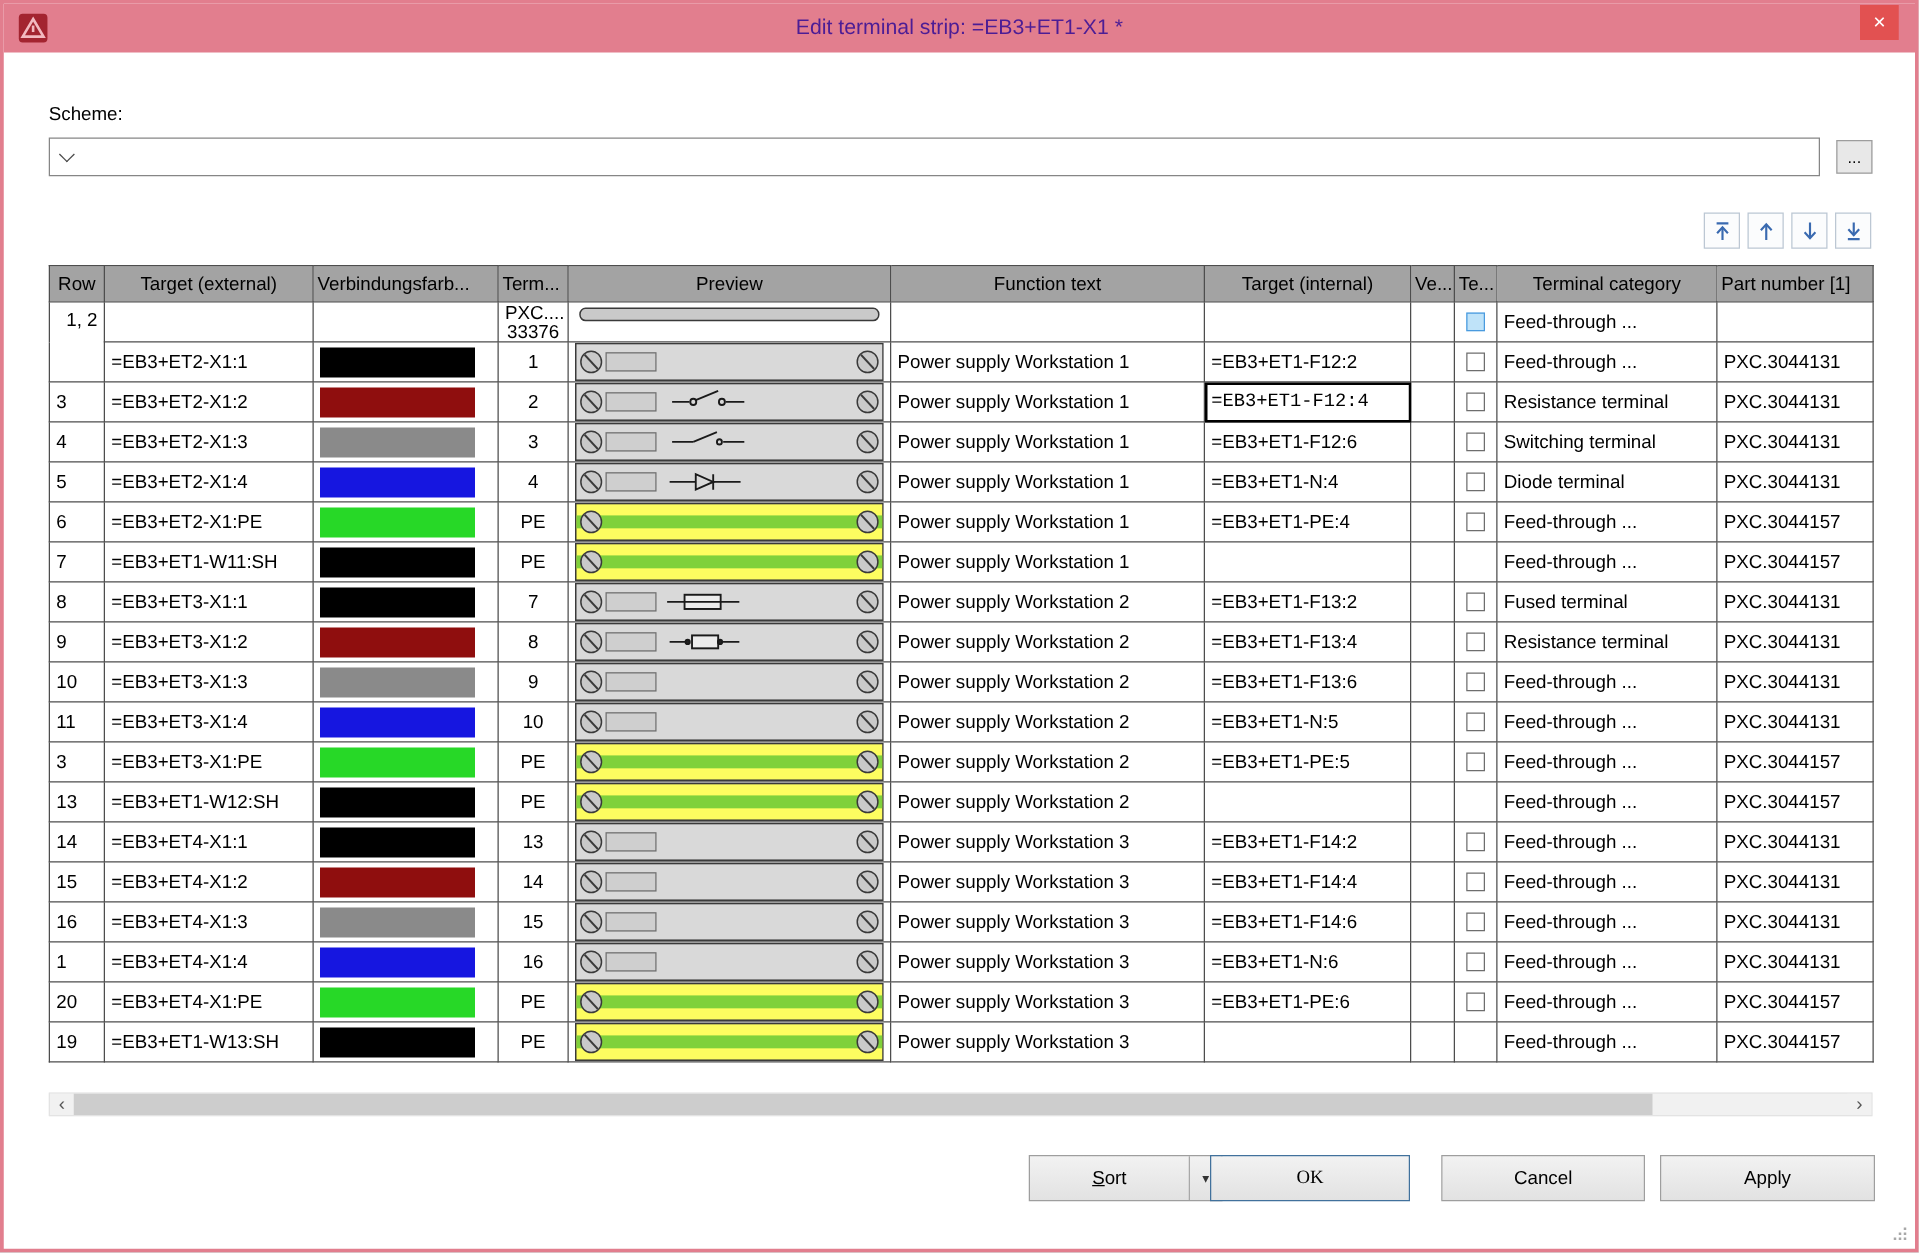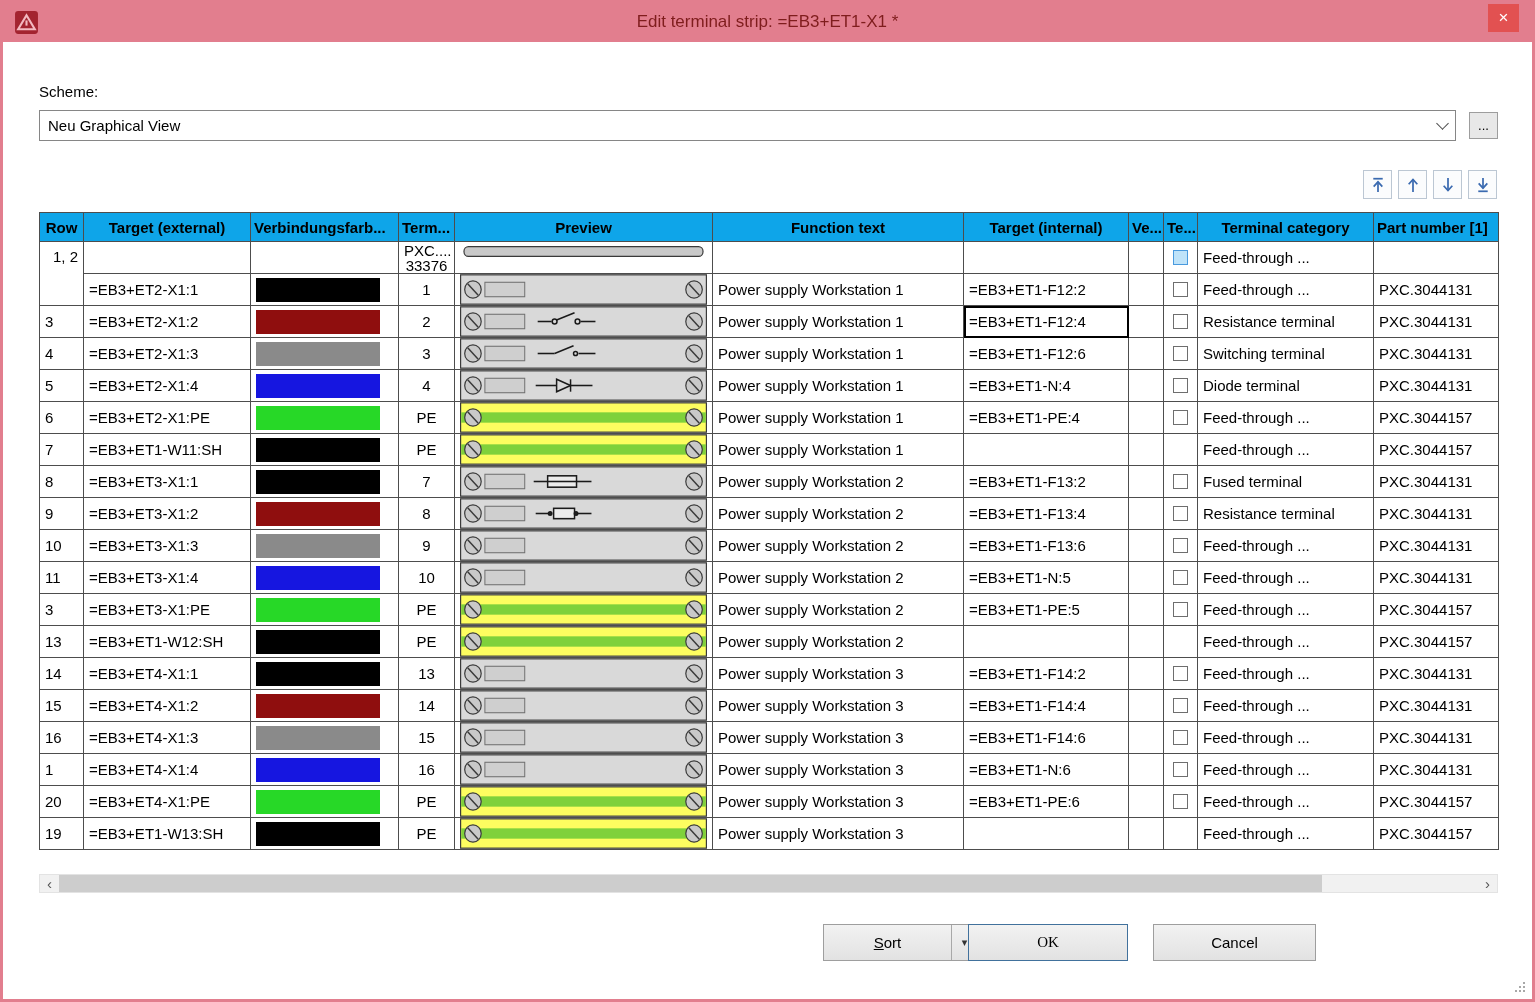--- a/index.html
+++ b/index.html
@@ -6,7 +6,7 @@
   body{font-family:"Liberation Sans",sans-serif;background:#9a9a9a;}
   .window{position:relative;width:1535px;height:1002px;background:#fff;border:3px solid #e27e8e;overflow:hidden;}
   .titlebar{position:absolute;left:0;top:0;right:0;height:39px;background:#e27e8e;}
-  .title{position:absolute;left:0;right:0;top:9px;text-align:center;font-size:17px;color:#7f1d1d;}
+  .title{position:absolute;left:0;right:0;top:9px;text-align:center;font-size:17px;color:#4c1d95;}
   .app-icon{position:absolute;left:11px;top:7px;width:25px;height:25px;}
   .close-btn{position:absolute;right:13px;top:1px;width:31px;height:28px;background:#e25151;border:none;color:#fff;font-size:17px;line-height:26px;text-align:center;cursor:pointer;font-family:inherit;}
 

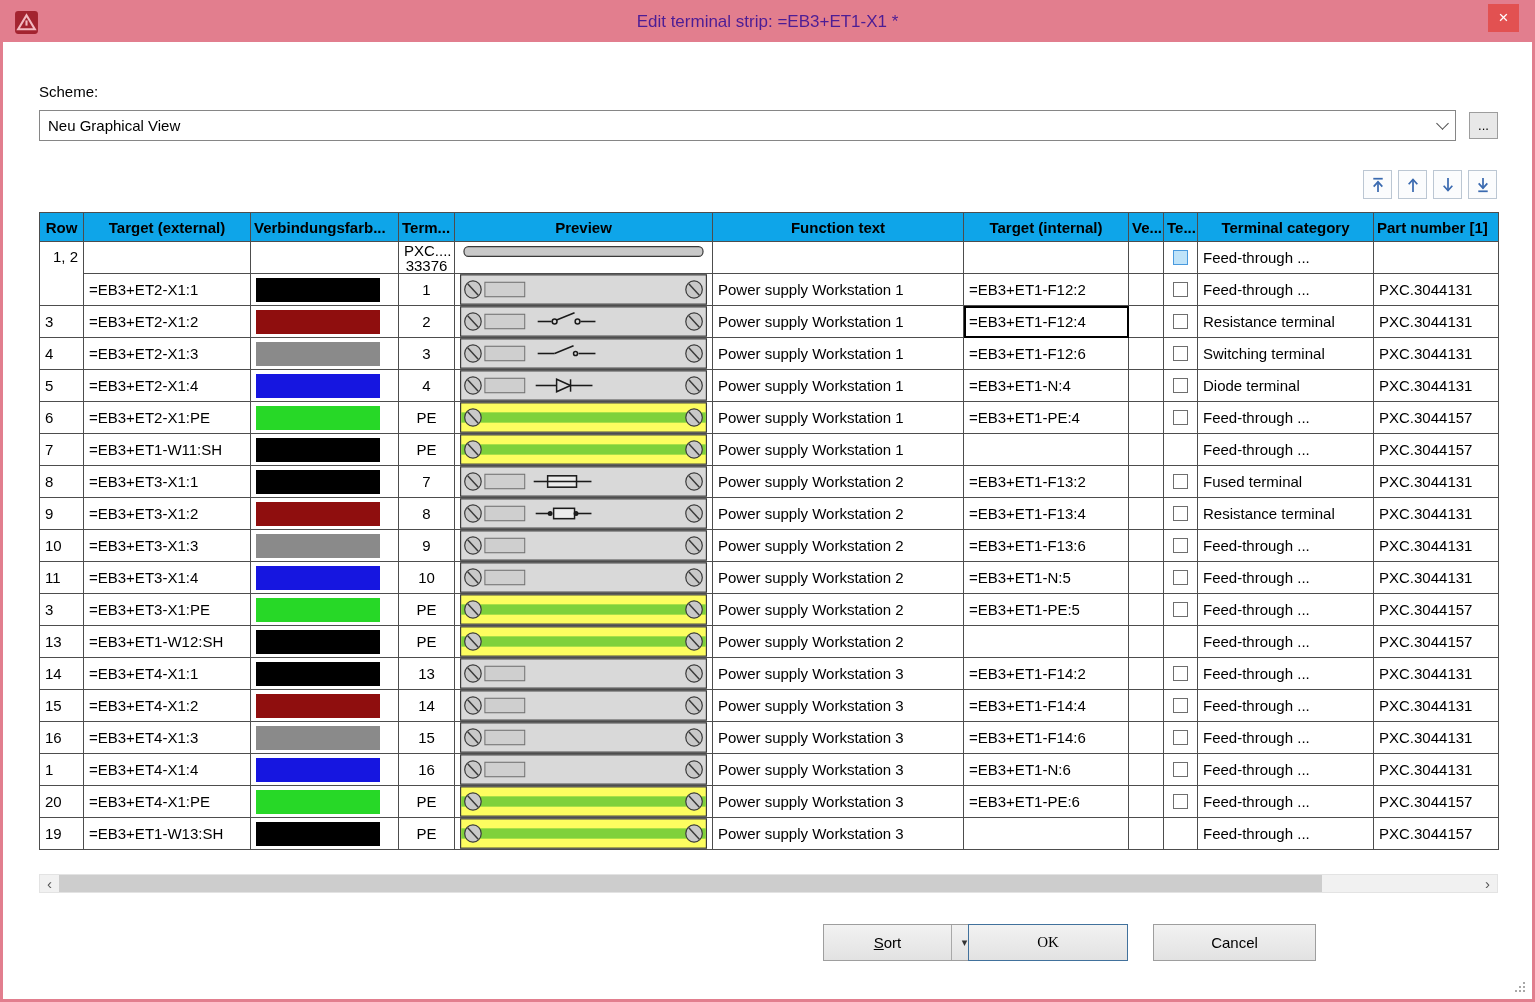--- a/index.html
+++ b/index.html
@@ -73,7 +73,6 @@
 
   <div class="scheme-label">Scheme:</div>
   <div class="combo">
-    <span class="combo-value">Neu Graphical View</span>
     <span class="combo-arrow"></span>
   </div>
   <button class="browse-btn">...</button>

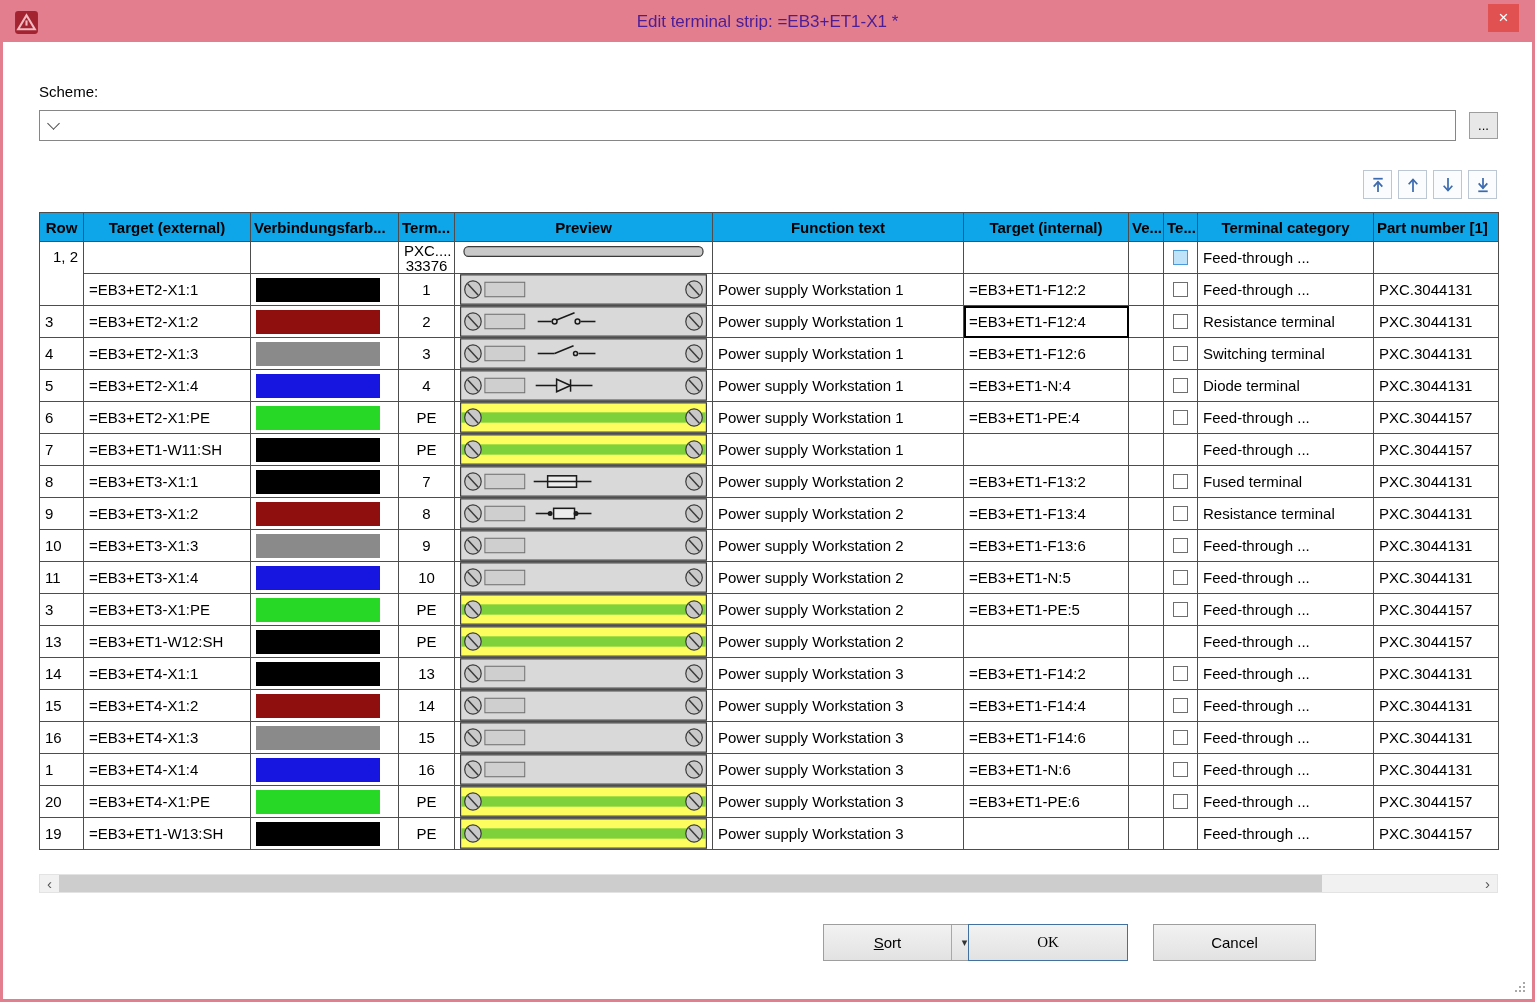--- a/index.html
+++ b/index.html
@@ -21,7 +21,7 @@
   .move-btn{width:29px;height:29px;background:#fbfcfd;border:1px solid #bcc7d3;padding:0;display:flex;align-items:center;justify-content:center;cursor:pointer;}
 
   .grid{position:absolute;left:36px;top:209px;width:1459px;border-collapse:collapse;table-layout:fixed;font-size:15px;color:#000;}
-  .grid th{height:29px;background:#0ea5e9;border:1px solid #4d4d4d;font-weight:bold;font-size:15px;text-align:center;overflow:hidden;white-space:nowrap;padding:0 3px;}
+  .grid th{height:29px;background:#a3a3a3;border:1px solid #4d4d4d;font-weight:normal;font-size:15px;text-align:center;overflow:hidden;white-space:nowrap;padding:0 3px;}
   .grid th.th-left{text-align:left;}
   .grid td{height:32px;border:1px solid #4d4d4d;padding:0 5px;overflow:hidden;white-space:nowrap;background:#fff;vertical-align:middle;}
   .c-row{padding-left:7px;}

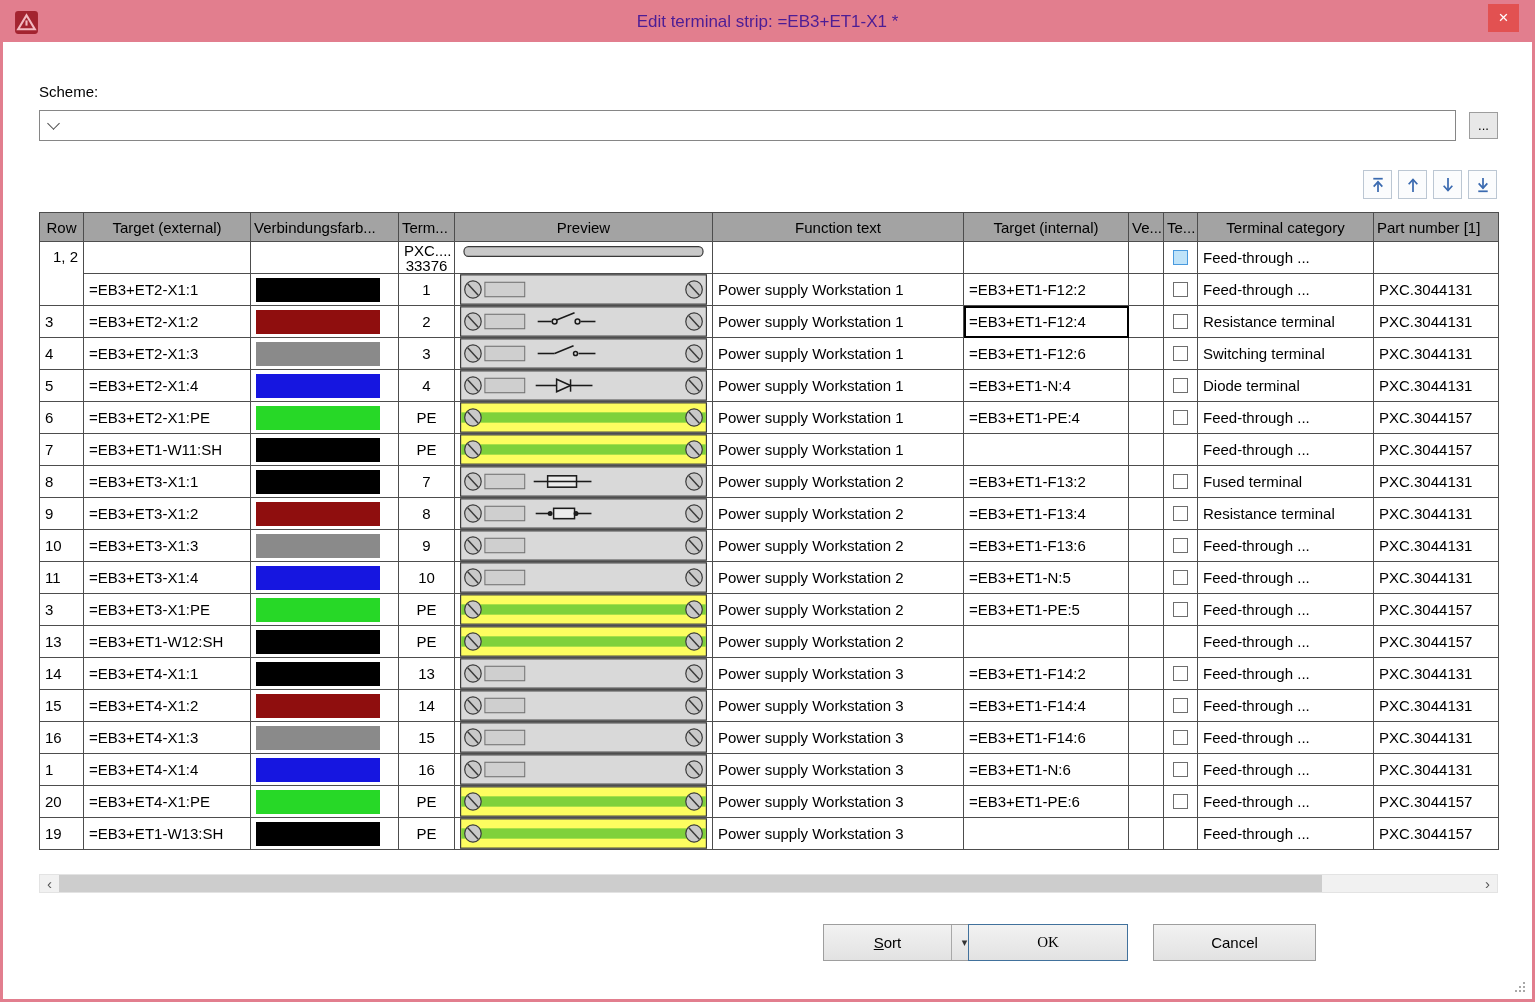--- a/index.html
+++ b/index.html
@@ -35,7 +35,7 @@
   .c-te{padding:0;}
   .checkbox{display:block;width:15px;height:15px;border:1px solid #6e6e6e;background:#fff;margin:0 auto;cursor:pointer;}
   .checkbox.hl{border-color:#4a9ade;background:#bfe3f9;}
-  .selected-cell{outline:2px solid #000;outline-offset:-2px;}
+  .selected-cell{outline:2px solid #000;outline-offset:-2px;font-family:Liberation Mono, monospace;}
 
   .hscroll{position:absolute;left:36px;top:871px;width:1459px;height:19px;display:flex;background:#f1f1f1;border:1px solid #e3e3e3;}
   .sb-btn{width:19px;height:100%;display:flex;align-items:center;justify-content:center;font-size:15px;color:#555;cursor:pointer;background:#f1f1f1;border:none;font-family:inherit;line-height:1;}

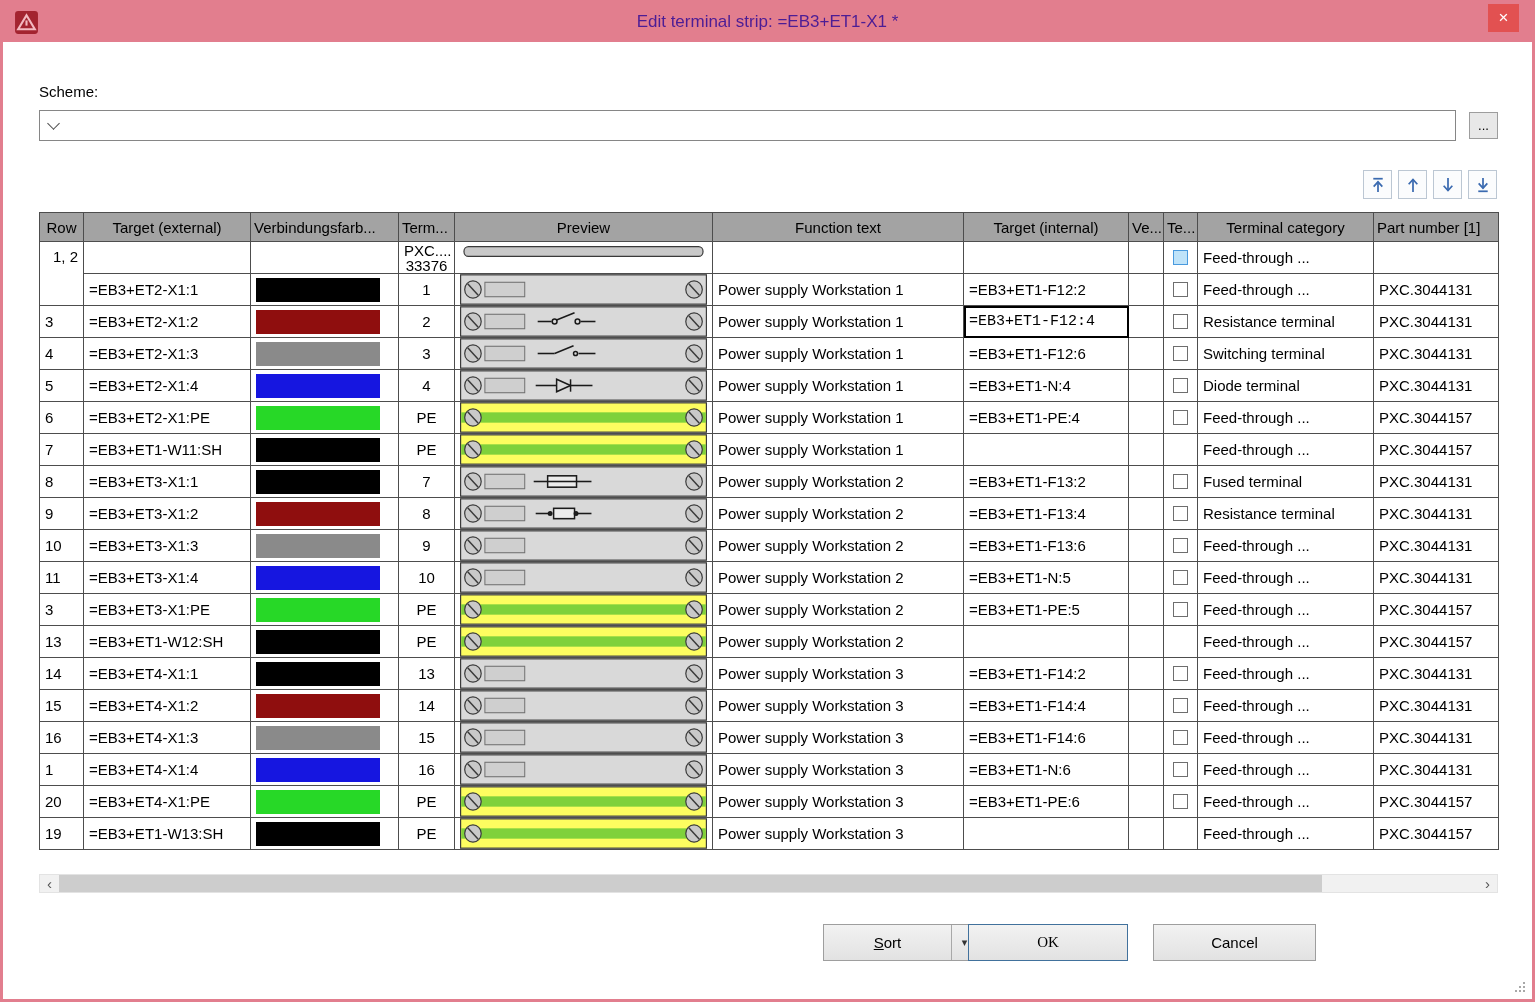--- a/index.html
+++ b/index.html
@@ -668,6 +668,7 @@
   </button>
   <button class="btn" id="ok">OK</button>
   <button class="btn" id="cancel">Cancel</button>
+  <button class="btn" id="apply">Apply</button>
 
   <span class="resize-grip">
     <svg width="15" height="15" viewBox="0 0 15 15">

